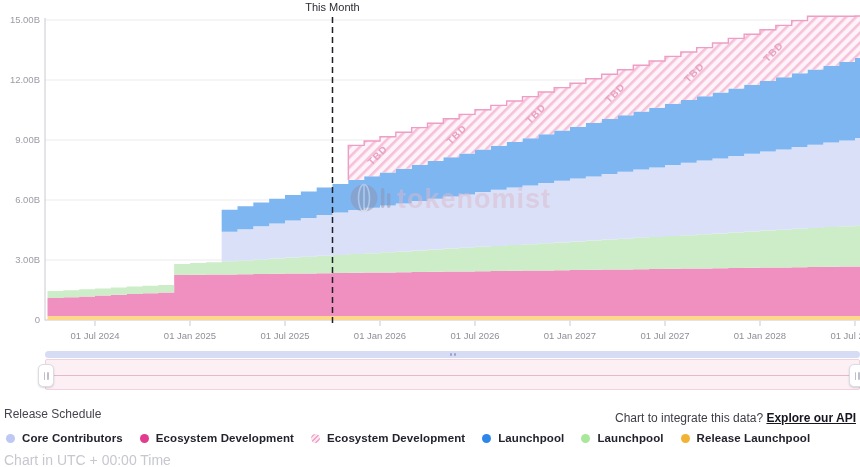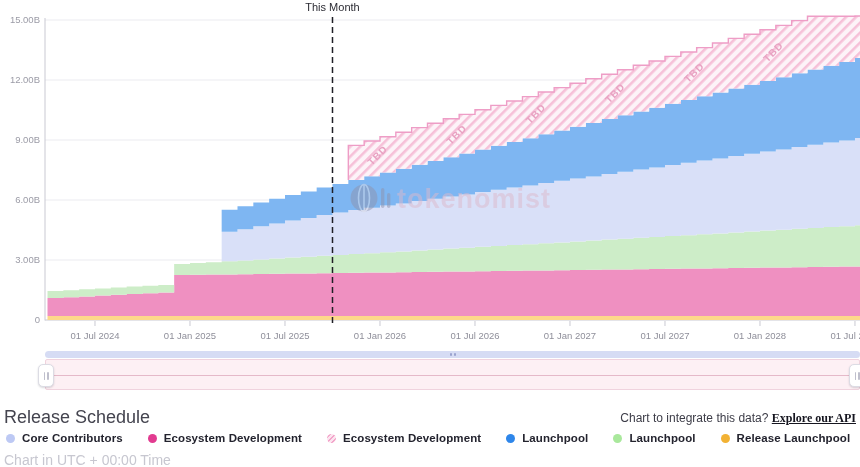--- a/index.html
+++ b/index.html
@@ -32,7 +32,7 @@
   .nav-handle.left{left:38px;}
   .nav-handle.right{left:849px;}
   
-  .release-title{position:absolute;left:4px;top:407px;font-size:18px;color:#44444f;}
+  .release-title{position:absolute;left:4px;top:407px;font-size:12px;color:#44444f;}
   .api-line{position:absolute;right:4px;top:411px;font-size:12px;color:#3c3c47;}
   .api-line a{color:#15151f;font-weight:700;text-decoration:underline;cursor:pointer;font-family:Liberation Serif, serif;}
   .legend{position:absolute;left:6px;top:432px;display:flex;align-items:center;gap:25px;}

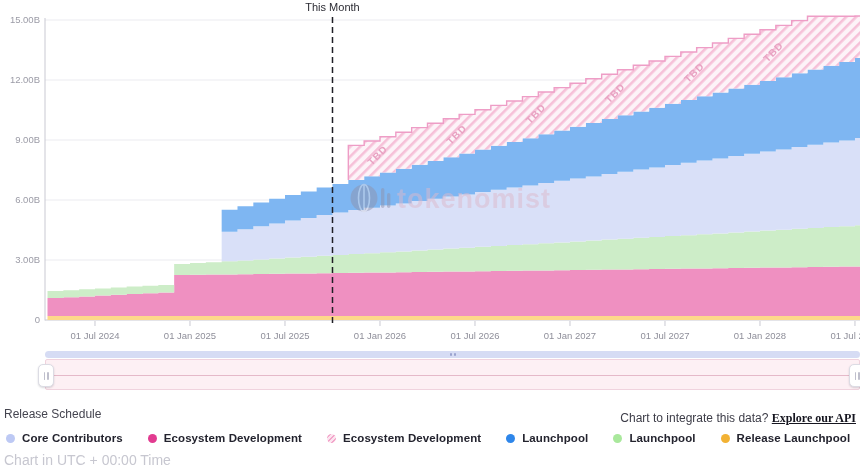--- a/index.html
+++ b/index.html
@@ -34,7 +34,7 @@
   
   .release-title{position:absolute;left:4px;top:407px;font-size:12px;color:#44444f;}
   .api-line{position:absolute;right:4px;top:411px;font-size:12px;color:#3c3c47;}
-  .api-line a{color:#15151f;font-weight:700;text-decoration:underline;cursor:pointer;font-family:Liberation Serif, serif;}
+  .api-line a{color:#15151f;font-weight:700;text-decoration:underline;cursor:pointer;}
   .legend{position:absolute;left:6px;top:432px;display:flex;align-items:center;gap:25px;}
   .legend-item{display:flex;align-items:center;gap:7px;cursor:pointer;}
   .legend-item .dot{width:9px;height:9px;border-radius:50%;flex:0 0 auto;}

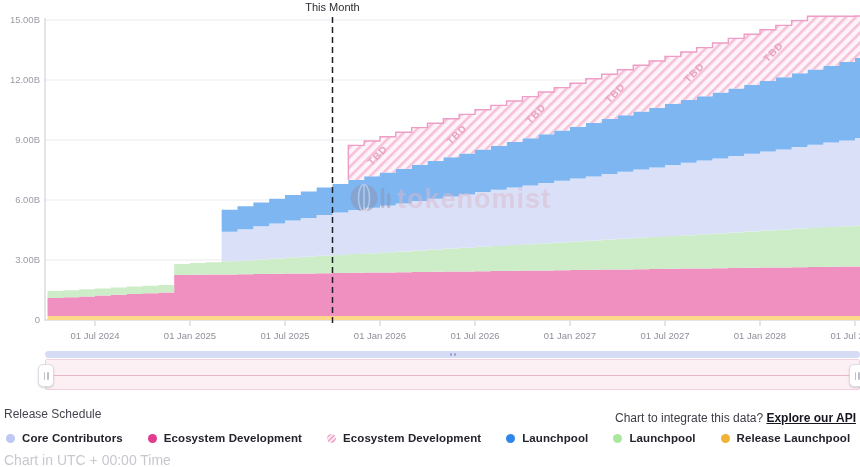--- a/index.html
+++ b/index.html
@@ -35,7 +35,7 @@
   .release-title{position:absolute;left:4px;top:407px;font-size:12px;color:#44444f;}
   .api-line{position:absolute;right:4px;top:411px;font-size:12px;color:#3c3c47;}
   .api-line a{color:#15151f;font-weight:700;text-decoration:underline;cursor:pointer;}
-  .legend{position:absolute;left:6px;top:432px;display:flex;align-items:center;gap:25px;}
+  .legend{position:absolute;left:6px;top:432px;display:flex;align-items:center;gap:17px;}
   .legend-item{display:flex;align-items:center;gap:7px;cursor:pointer;}
   .legend-item .dot{width:9px;height:9px;border-radius:50%;flex:0 0 auto;}
   .legend-item .dot.hatched{

